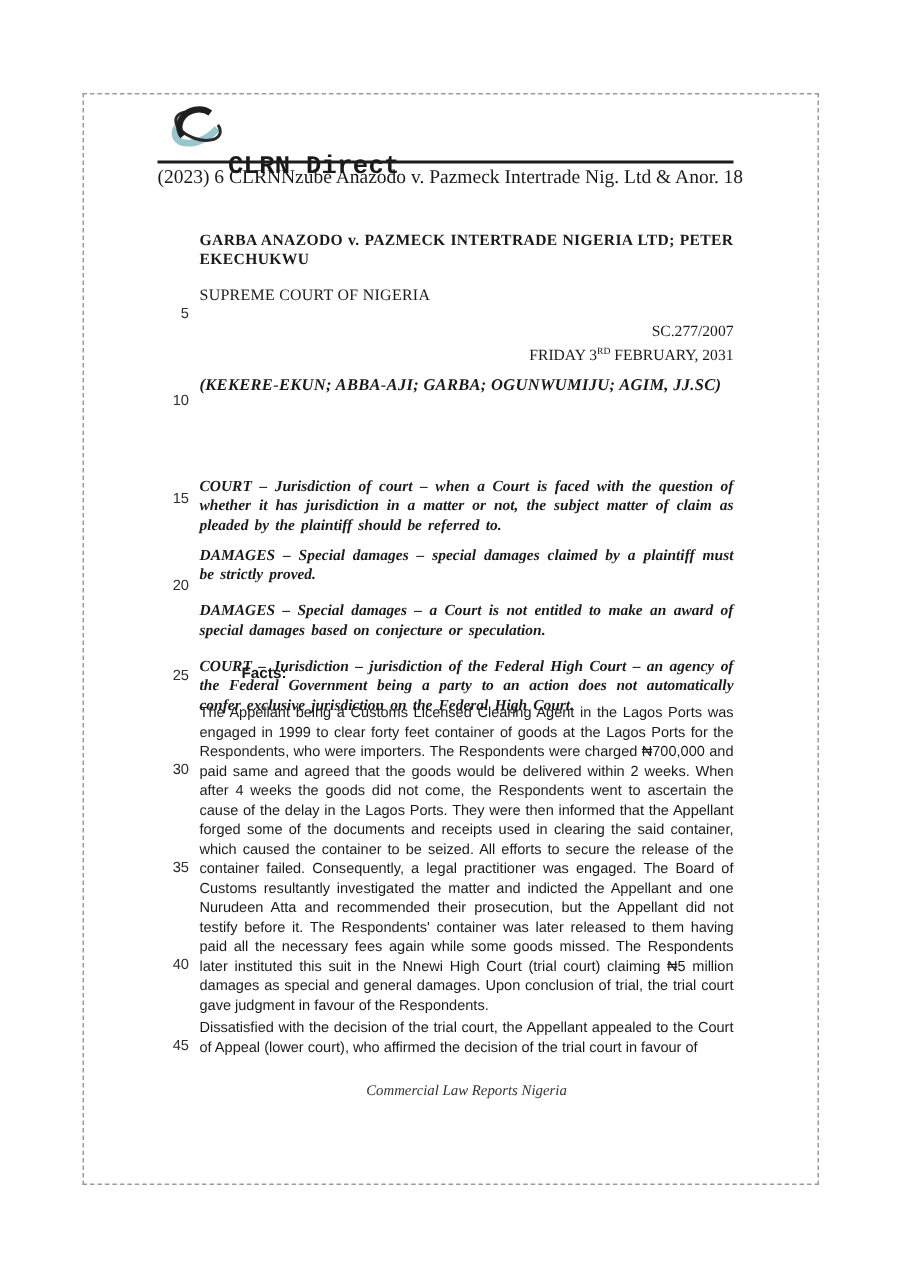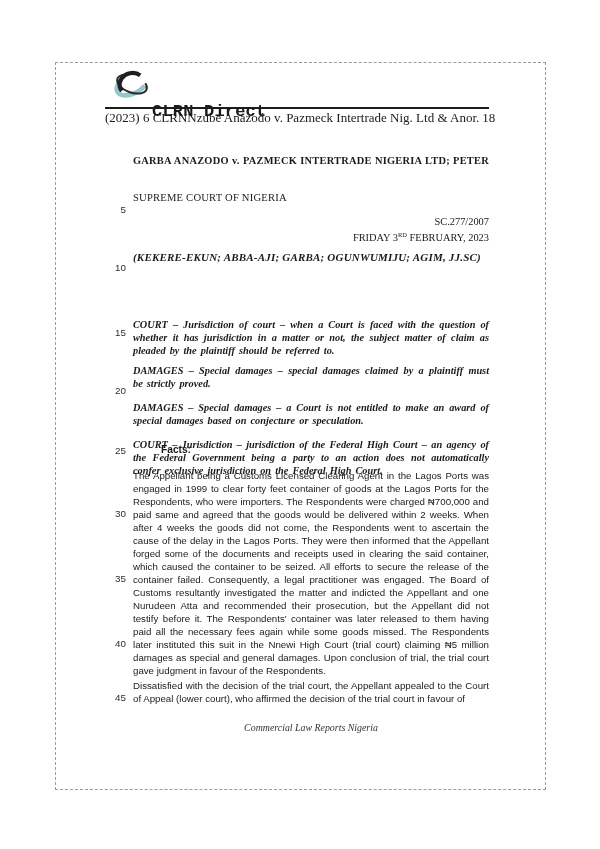--- a/index.html
+++ b/index.html
@@ -137,6 +137,7 @@
 
 <div id="case-title" class="abs col">
   <span class="tl1">GARBA ANAZODO v. PAZMECK INTERTRADE NIGERIA LTD; PETER</span>
+  <span class="tl2">EKECHUKWU</span>
 </div>
 
 <div id="court-name" class="abs col">SUPREME COURT OF NIGERIA</div>

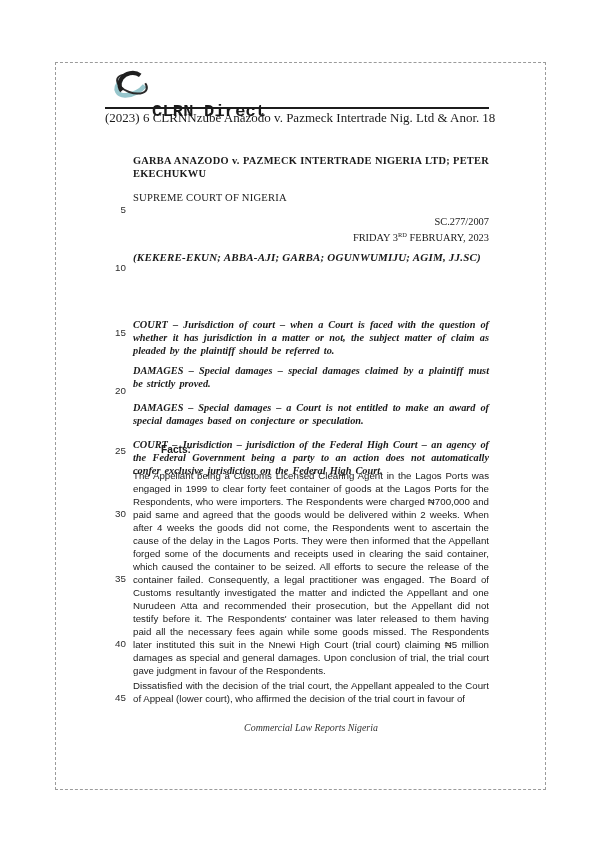--- a/index.html
+++ b/index.html
@@ -144,7 +144,7 @@
 
 <div id="docket" class="abs col">
   <div>SC.277/2007</div>
-  <div><span>FRIDAY 3</span><sup>RD</sup><span> FEBRUARY, 2023</span></div>
+  <div><span>FRIDAY 3</span><sup>RD</sup><span> FEBRUARY, 2031</span></div>
 </div>
 
 <div id="judges" class="abs col">(KEKERE-EKUN; ABBA-AJI; GARBA; OGUNWUMIJU; AGIM, JJ.SC)</div>

